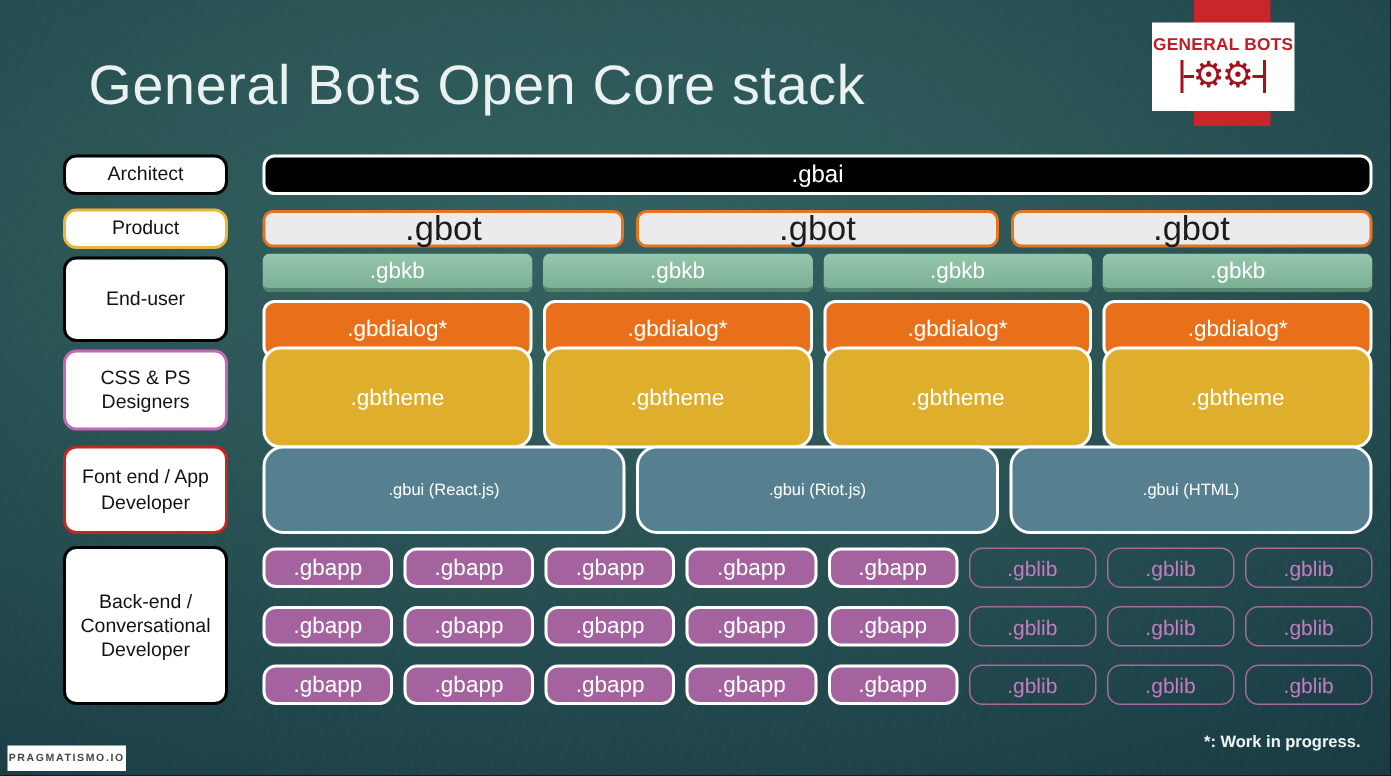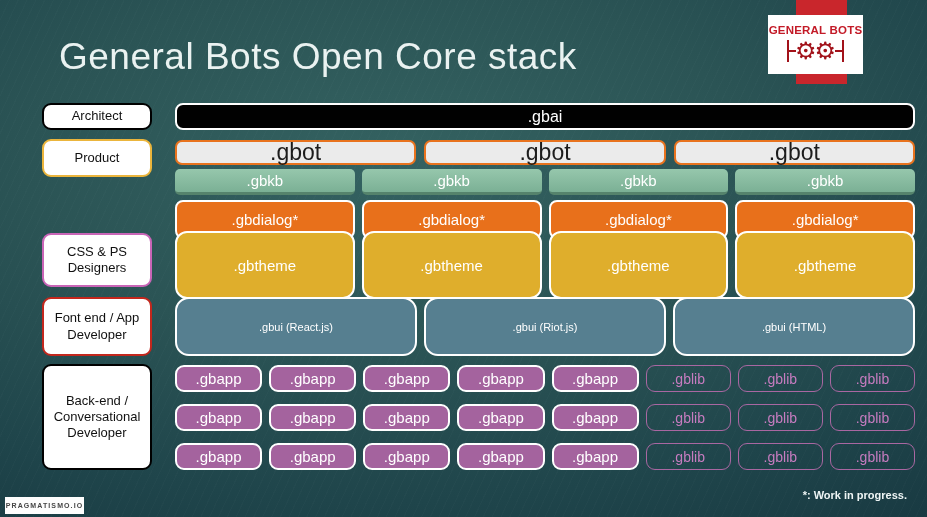--- a/index.html
+++ b/index.html
@@ -30,7 +30,7 @@
     display:flex;align-items:center;justify-content:center;text-align:center;
     font-size:13px;color:#111;line-height:1.25;box-sizing:border-box;padding:2px 6px;}
   .rl-architect{top:103px;height:27px;}
-  .rl-product{top:139px;height:38px;border-color:#ebb53c;}
+  .rl-product{top:139px;height:27px;border-color:#ebb53c;}
   .rl-enduser{top:171px;height:57px;}
   .rl-css{top:233px;height:54px;border-color:#c965b7;}
   .rl-front{top:297px;height:59px;border-color:#c3271d;}

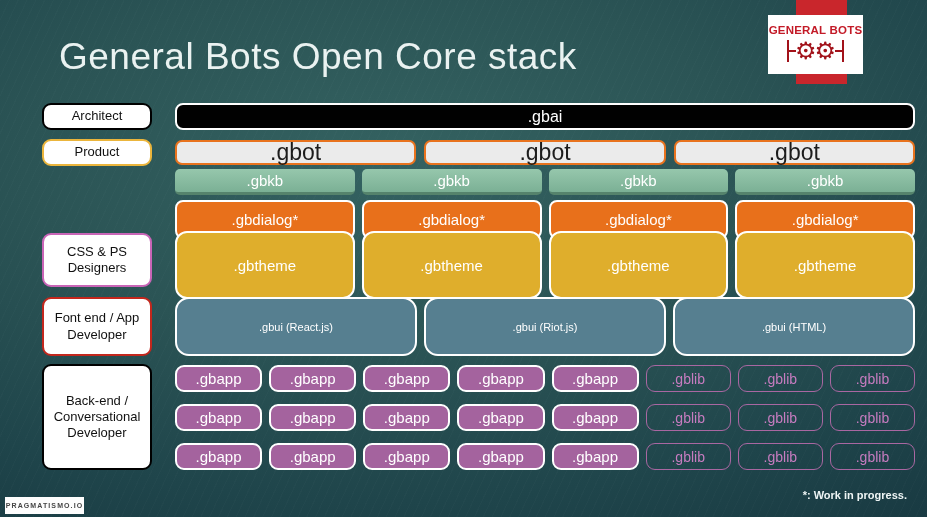--- a/index.html
+++ b/index.html
@@ -88,6 +88,7 @@
 
   <div class="rlabel rl-architect">Architect</div>
   <div class="rlabel rl-product">Product</div>
+  <div class="rlabel rl-enduser">End-user</div>
   <div class="rlabel rl-css">CSS &amp; PS Designers</div>
   <div class="rlabel rl-front">Font end / App Developer</div>
   <div class="rlabel rl-back">Back-end / Conversational Developer</div>

